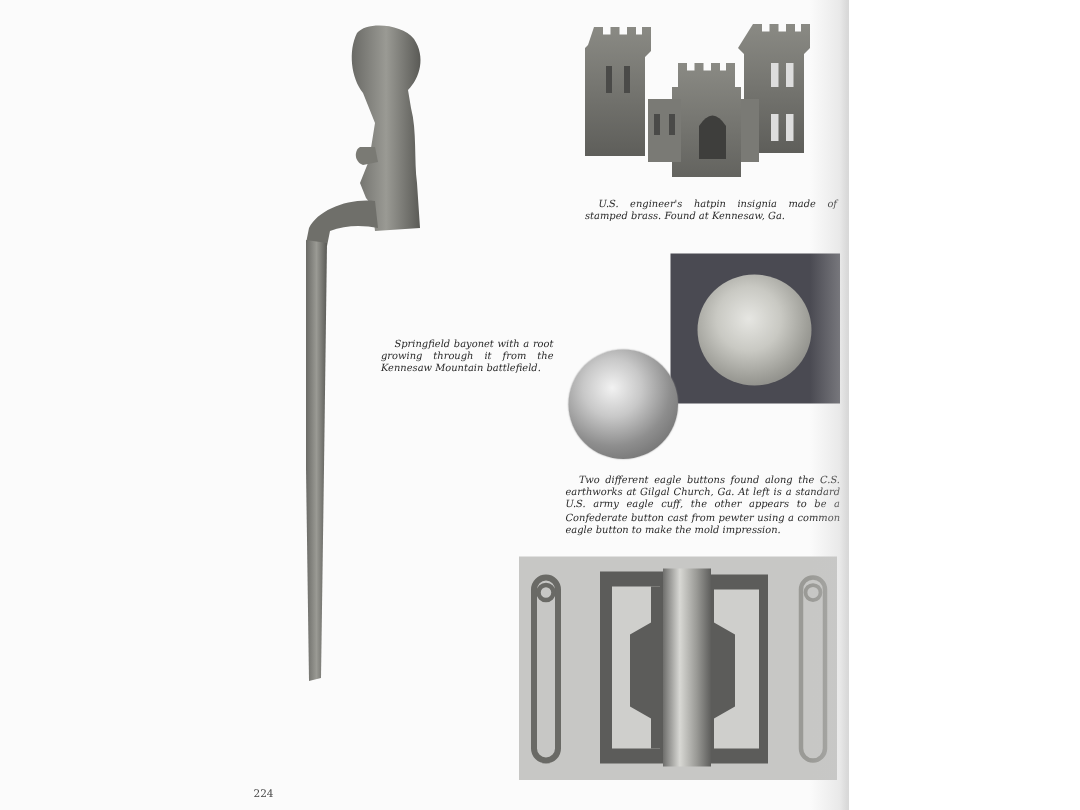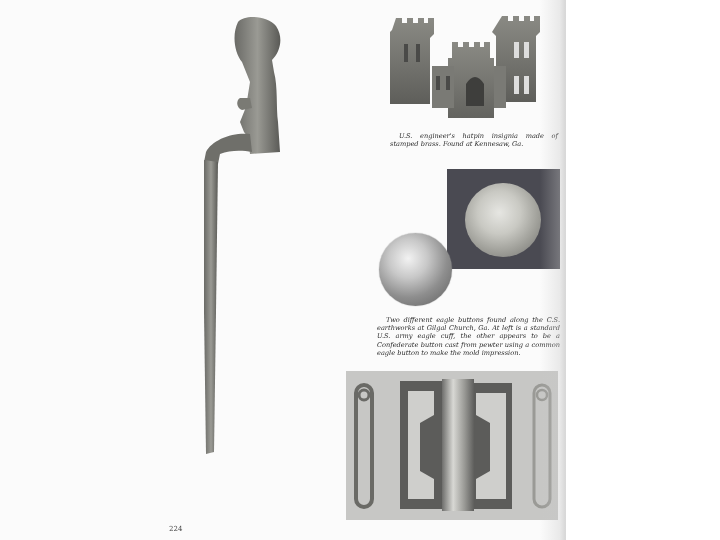--- a/index.html
+++ b/index.html
@@ -116,6 +116,9 @@
     <span class="ind"></span><span>U.S. engineer's hatpin insignia made of stamped brass. Found at Kennesaw, Ga.</span>
   </div>
 
+  <div class="caption" style="left:254px; top:225px; width:115px;">
+    <span class="ind"></span><span>Springfield bayonet with a root growing through it from the Kennesaw Mountain battlefield.</span>
+  </div>
 
   <div class="caption" style="left:377px; top:316px; width:183px;">
     <span class="ind"></span><span>Two different eagle buttons found along the C.S. earthworks at Gilgal Church, Ga. At left is a standard U.S. army eagle cuff, the other appears to be a Confederate button cast from pewter using a common eagle button to make the mold impression.</span>

